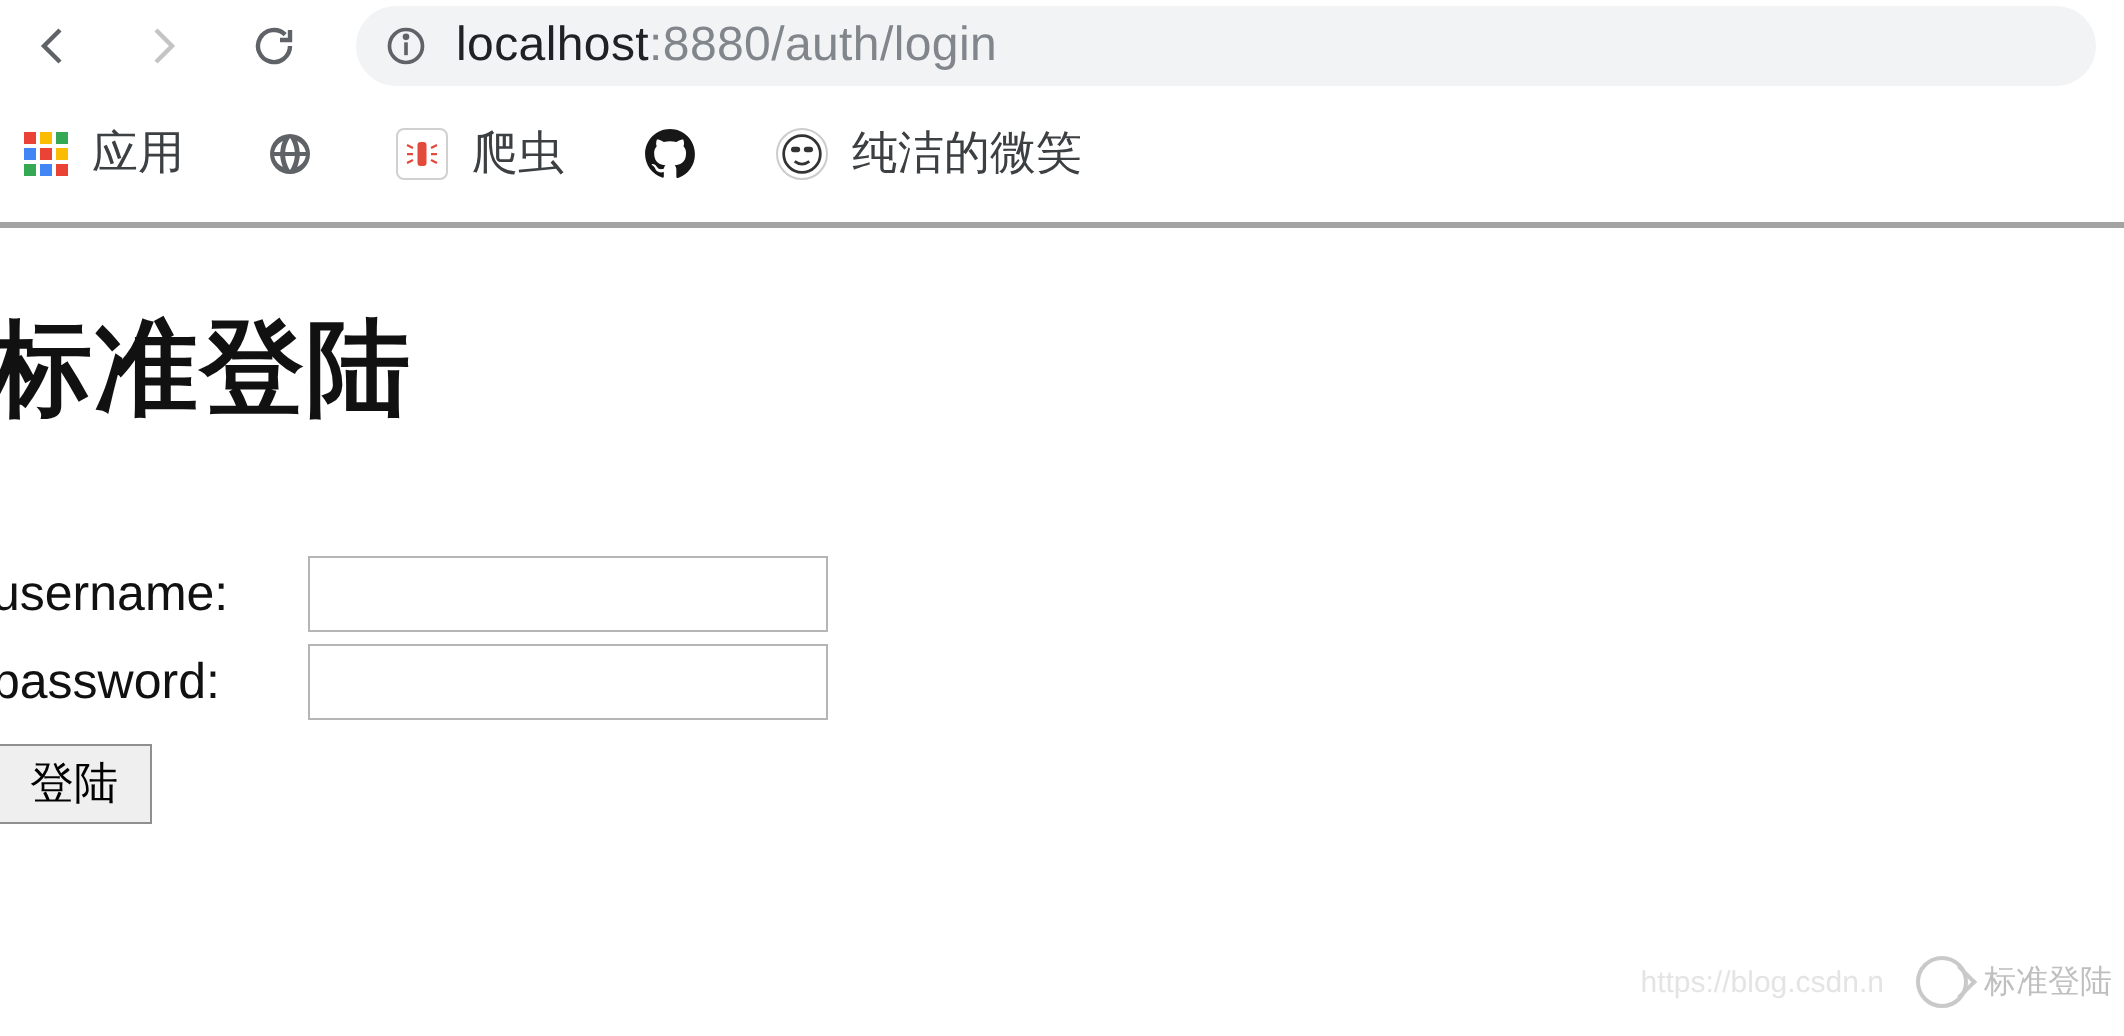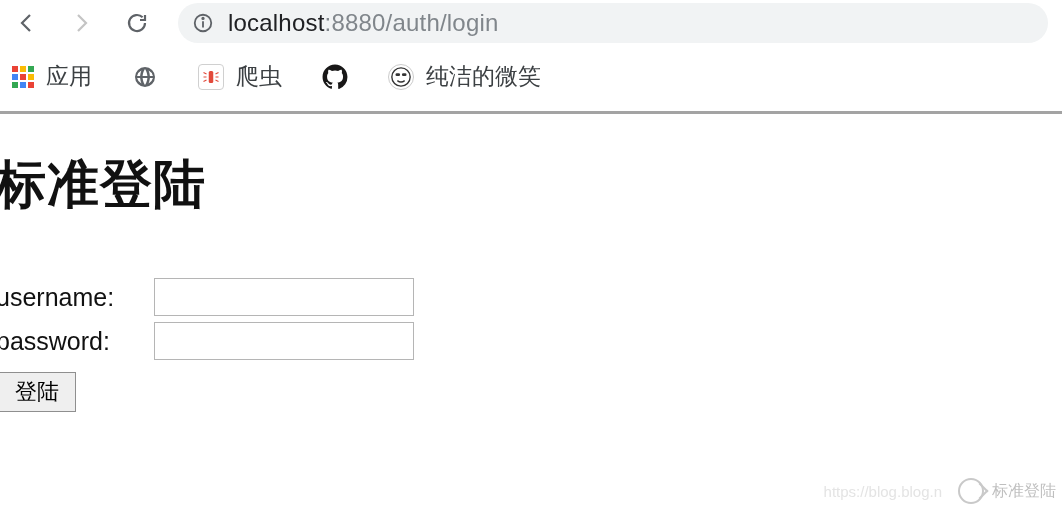--- a/index.html
+++ b/index.html
@@ -273,7 +273,7 @@
 </div>
 
 <div class="watermark">
-  <span class="url-wm">https://blog.blog.n</span>
+  <span class="url-wm">https://blog.csdn.n</span>
   <span class="wm-logo"></span>
   <span>标准登陆</span>
 </div>

